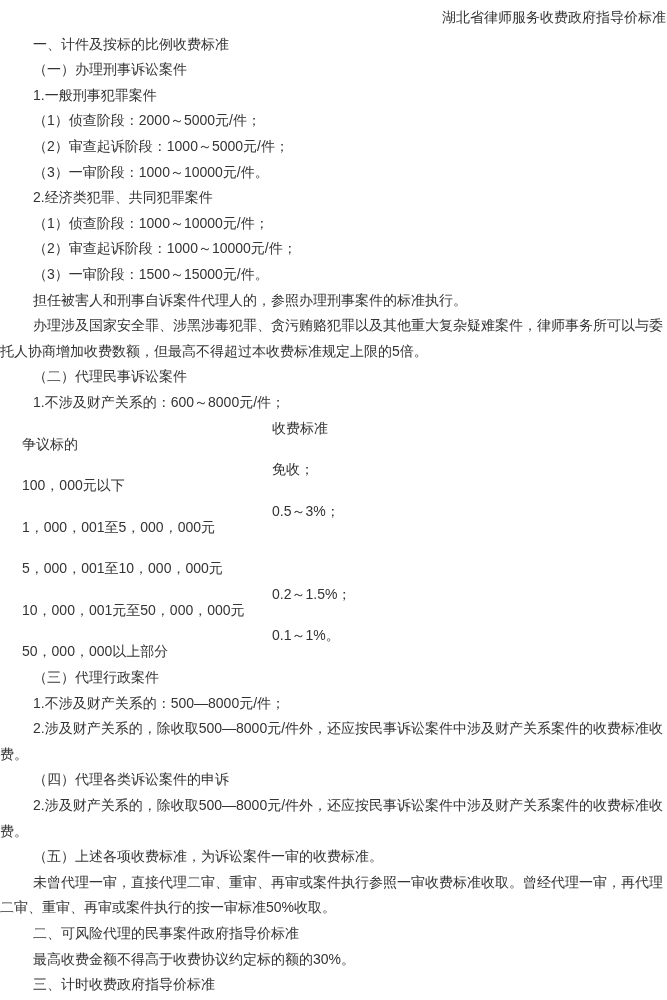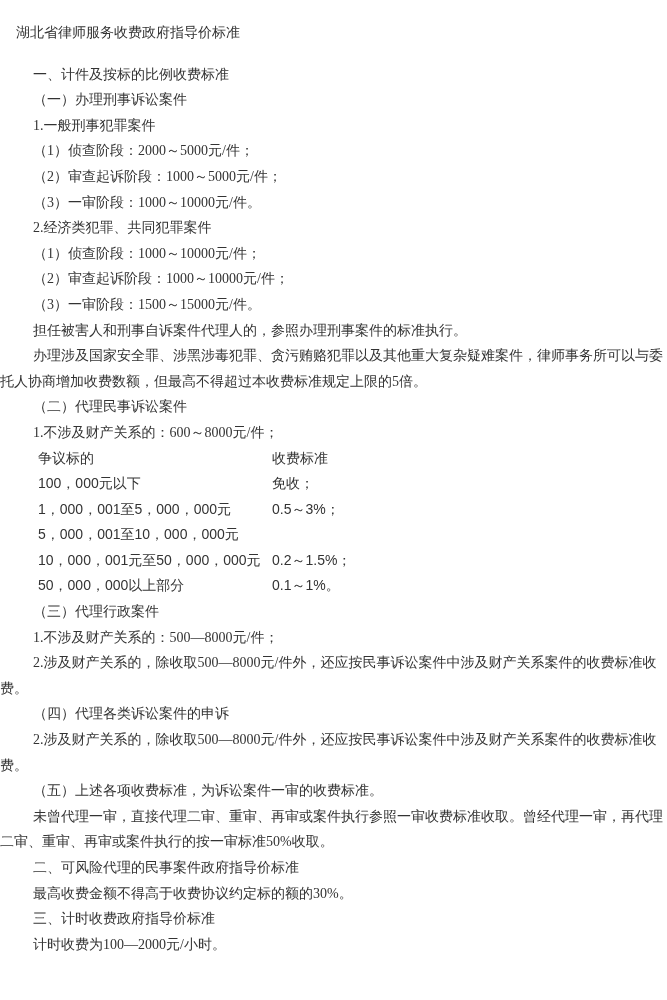--- a/index.html
+++ b/index.html
@@ -20,8 +20,8 @@
     background: #ffffff;
   }
   .title {
-    margin: 16px;
-    text-align: left;
+    margin: 1px;
+    text-align: right;
     font-weight: normal;
     font-size: 14px;
   }

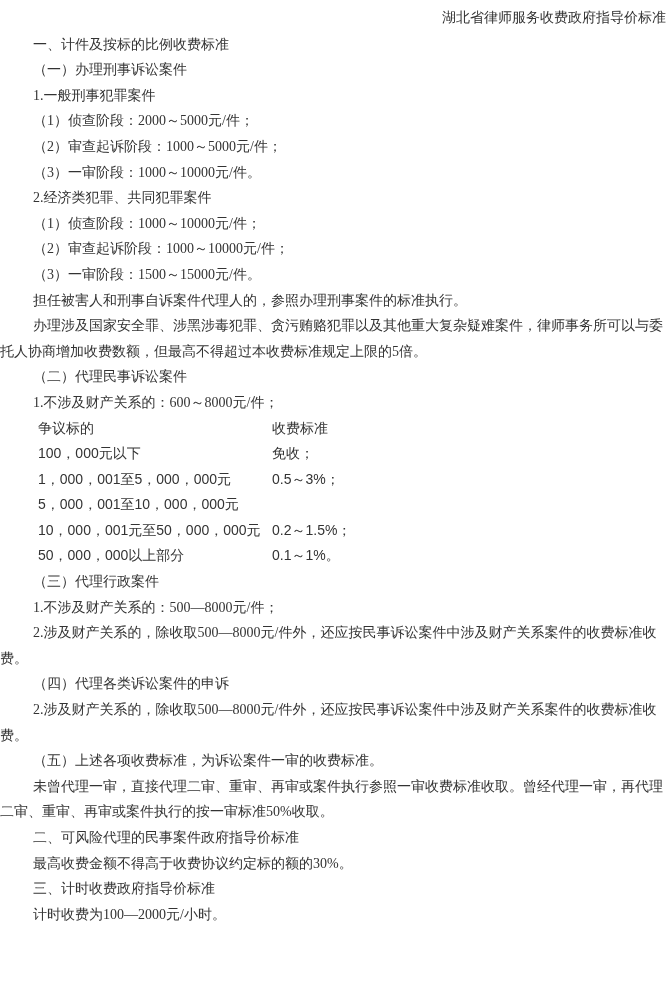--- a/index.html
+++ b/index.html
@@ -29,7 +29,6 @@
     margin: 0;
     text-indent: 33px;
     word-break: break-all;
-    font-family: Liberation Serif, serif;
   }
   .fee-table {
     width: 100%;

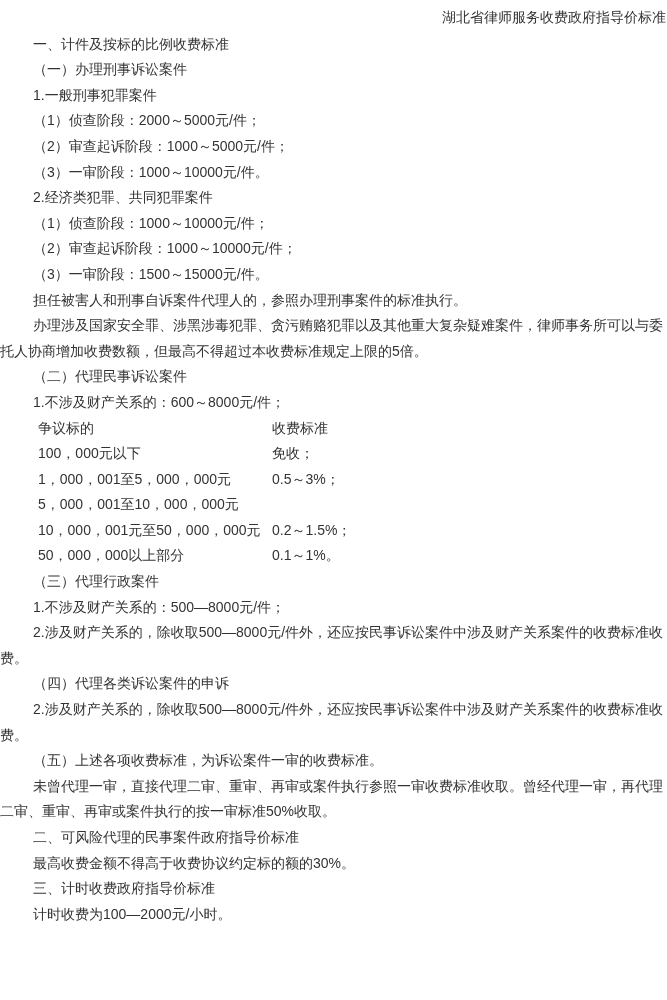--- a/index.html
+++ b/index.html
@@ -40,8 +40,9 @@
     flex: 0 0 272px;
     width: 272px;
     box-sizing: border-box;
-    padding-left: 38px;
+    padding-left: 22px;
     white-space: nowrap;
+    margin-top: 16px;
   }
   .fee-row .c2 {
     flex: 1 1 auto;

